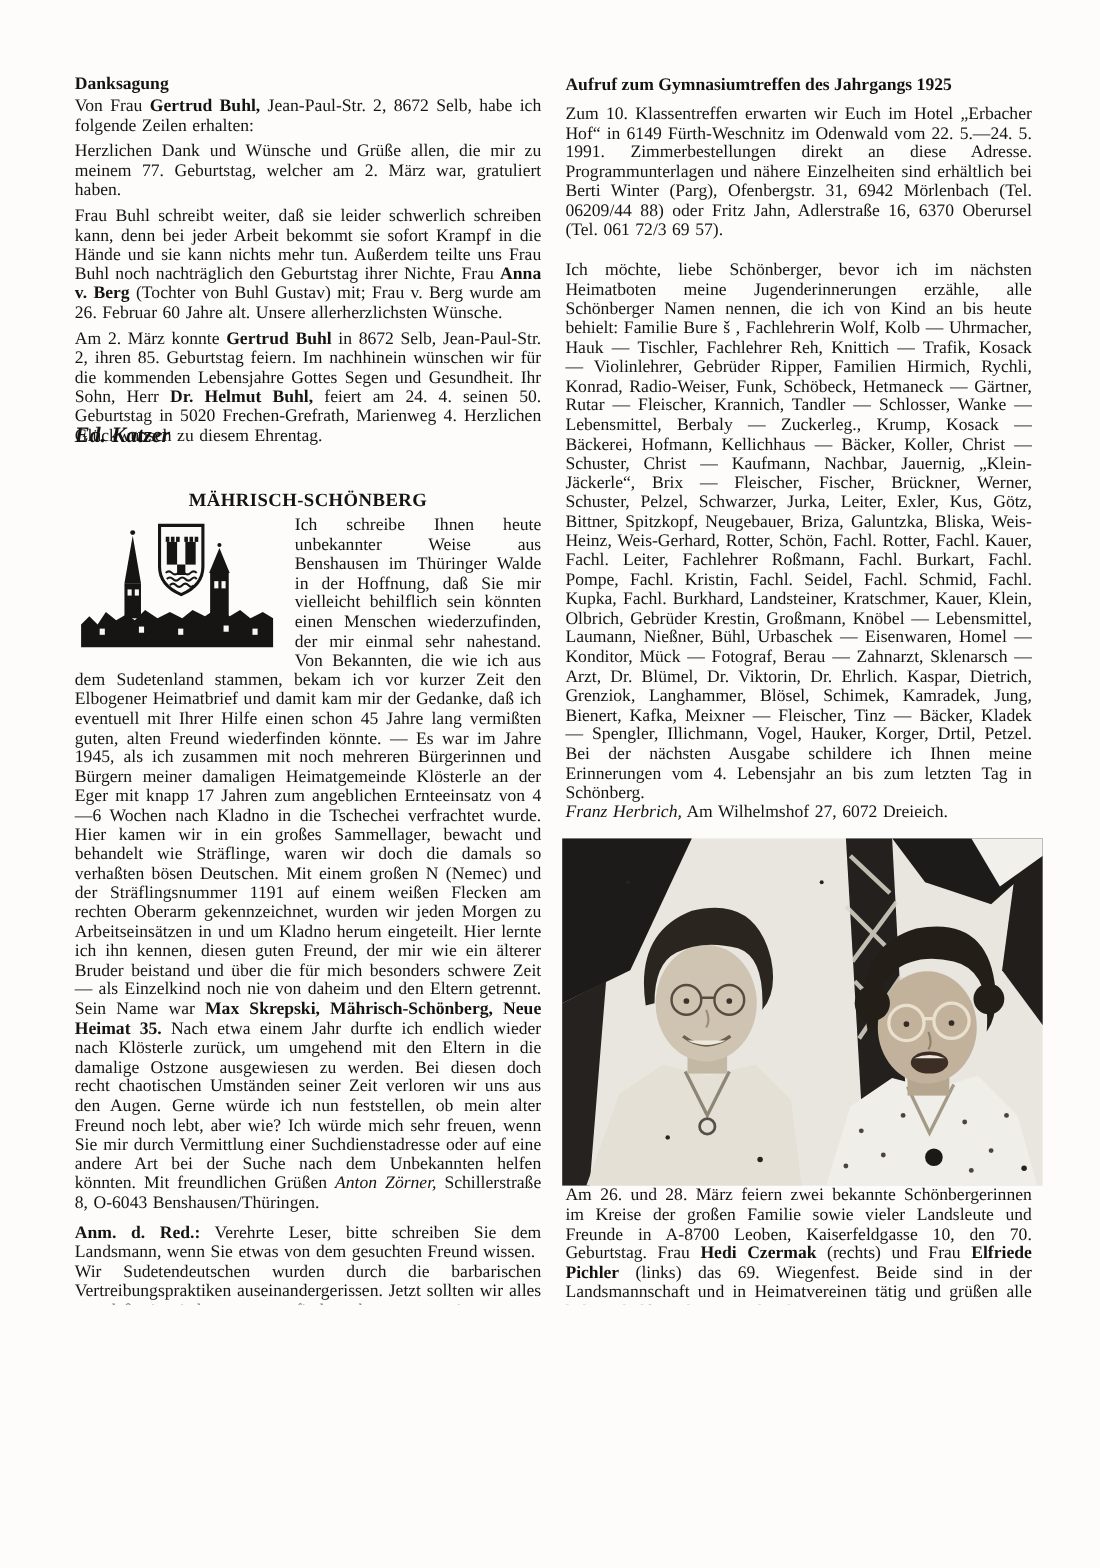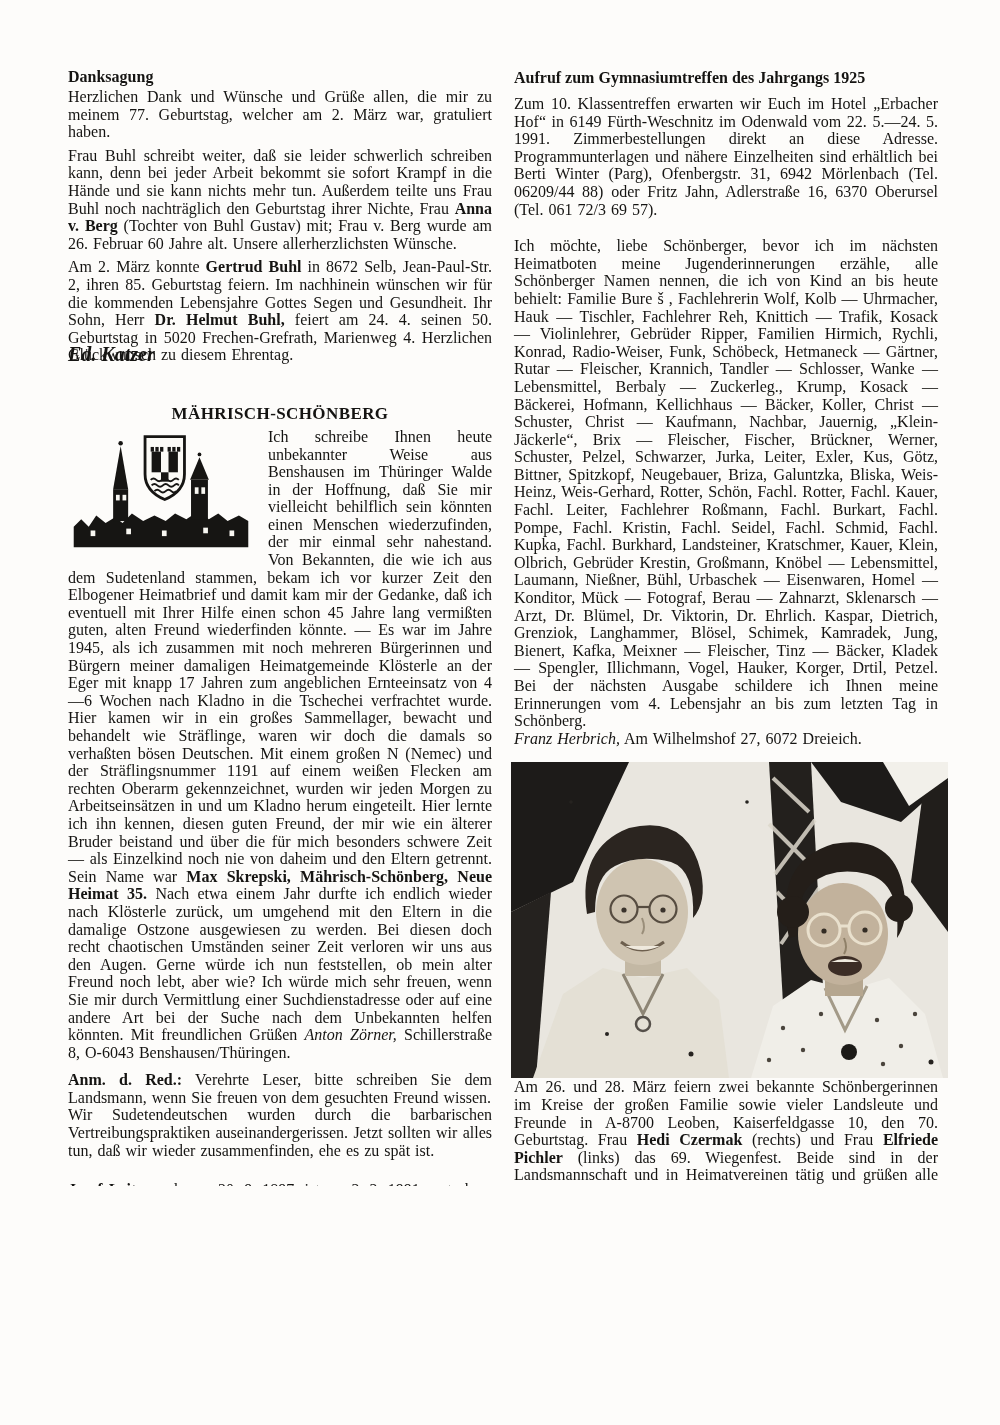--- a/index.html
+++ b/index.html
@@ -81,6 +81,7 @@
 
     <div class="col">
       <h3 class="head">Danksagung</h3>
+      <p class="para"><span>Von Frau </span><span style="font-weight: bold;">Gertrud Buhl,</span><span> Jean-Paul-Str. 2, 8672 Selb, habe ich folgende Zeilen erhalten:</span></p>
       <p class="para"><span>Herzlichen Dank und Wünsche und Grüße allen, die mir zu meinem 77. Geburtstag, welcher am 2. März war, gratuliert haben.</span></p>
       <p class="para"><span>Frau Buhl schreibt weiter, daß sie leider schwerlich schreiben kann, denn bei jeder Arbeit bekommt sie sofort Krampf in die Hände und sie kann nichts mehr tun. Außerdem teilte uns Frau Buhl noch nachträglich den Geburtstag ihrer Nichte, Frau </span><span style="font-weight: bold;">Anna v. Berg</span><span> (Tochter von Buhl Gustav) mit; Frau v. Berg wurde am 26. Februar 60 Jahre alt. Unsere allerherzlichsten Wünsche.</span></p>
       <p class="para gap-lg"><span>Am 2. März konnte </span><span style="font-weight: bold;">Gertrud Buhl</span><span> in 8672 Selb, Jean-Paul-Str. 2, ihren 85. Geburtstag feiern. Im nachhinein wünschen wir für die kommenden Lebensjahre Gottes Segen und Gesundheit. Ihr Sohn, Herr </span><span style="font-weight: bold;">Dr. Helmut Buhl,</span><span> feiert am 24. 4. seinen 50. Geburtstag in 5020 Frechen-Grefrath, Marienweg 4. Herzlichen Glückwunsch zu diesem Ehrentag.</span></p>

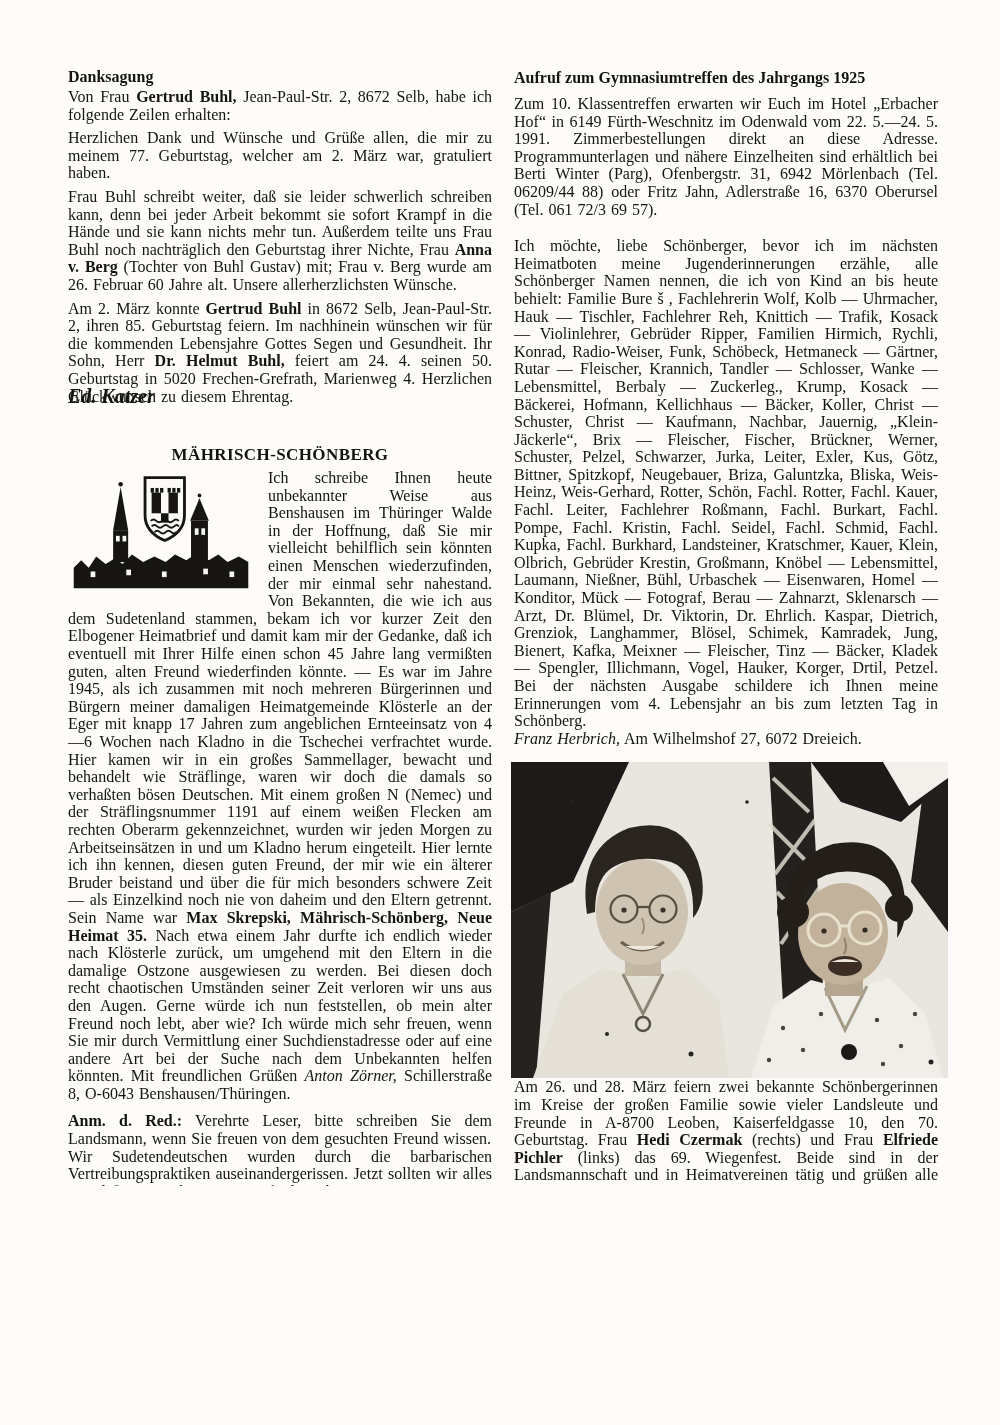--- a/index.html
+++ b/index.html
@@ -135,7 +135,7 @@
       </div>
 
       <div class="anm">
-        <p class="para"><span style="font-weight: bold;">Anm. d. Red.:</span><span> Verehrte Leser, bitte schreiben Sie dem Landsmann, wenn Sie freuen von dem gesuchten Freund wissen.</span></p>
+        <p class="para"><span style="font-weight: bold;">Anm. d. Red.:</span><span> Verehrte Leser, bitte schreiben Sie dem Landsmann, wenn Sie etwas von dem gesuchten Freund wissen.</span></p>
         <p class="para" style="margin-top:0;"><span>Wir Sudetendeutschen wurden durch die barbarischen Vertreibungspraktiken auseinandergerissen. Jetzt sollten wir alles tun, daß wir wieder zusammenfinden, ehe es zu spät ist.</span></p>
       </div>
 

